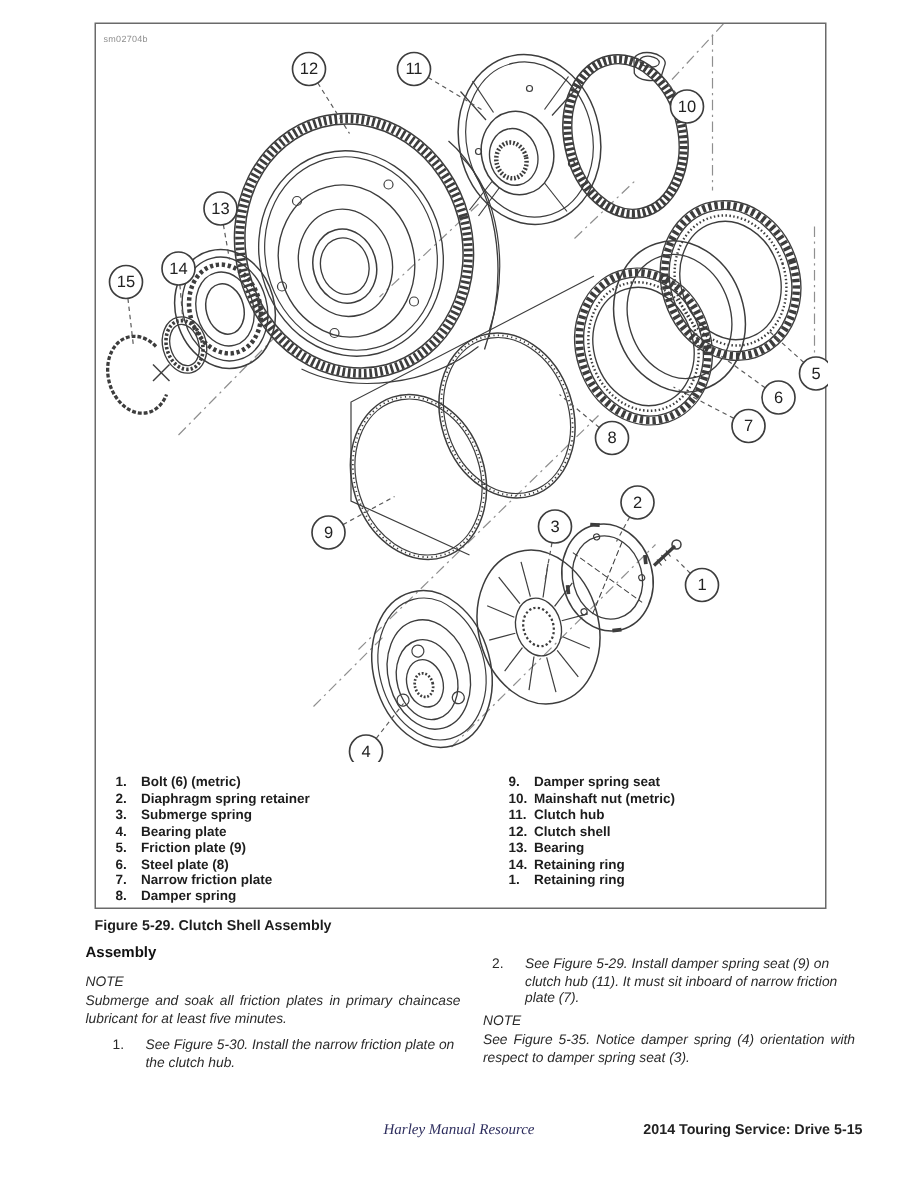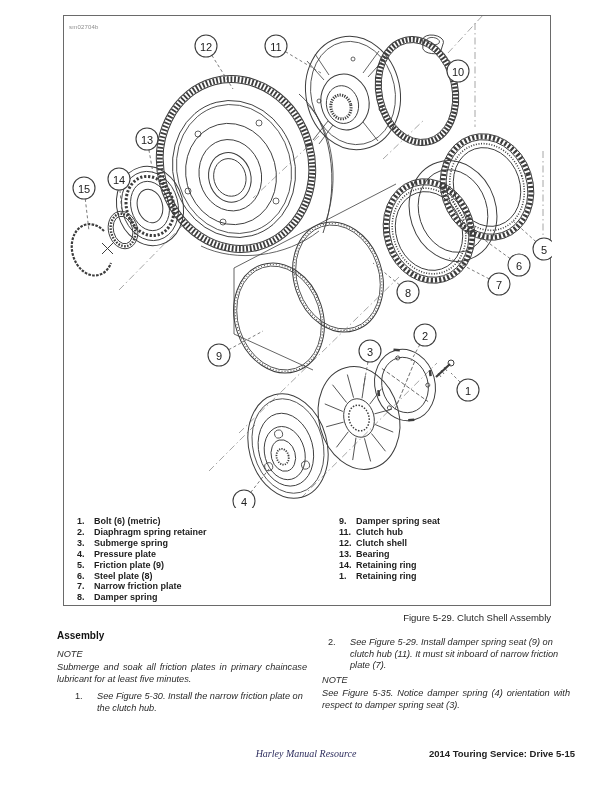--- a/index.html
+++ b/index.html
@@ -363,6 +363,10 @@
           <span class="pname">Damper spring seat</span>
         </div>
         <div class="plist-row">
+          <span class="pnum">10.</span>
+          <span class="pname">Mainshaft nut (metric)</span>
+        </div>
+        <div class="plist-row">
           <span class="pnum">11.</span>
           <span class="pname">Clutch hub</span>
         </div>

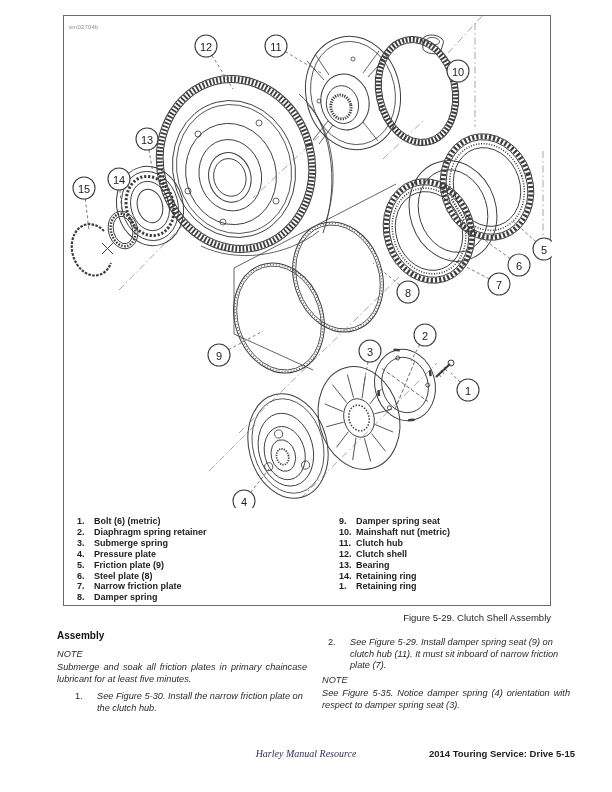--- a/index.html
+++ b/index.html
@@ -338,7 +338,7 @@
         </div>
         <div class="plist-row">
           <span class="pnum">4.</span>
-          <span class="pname">Pressure plate</span>
+          <span class="pname">Bearing plate</span>
         </div>
         <div class="plist-row">
           <span class="pnum">5.</span>

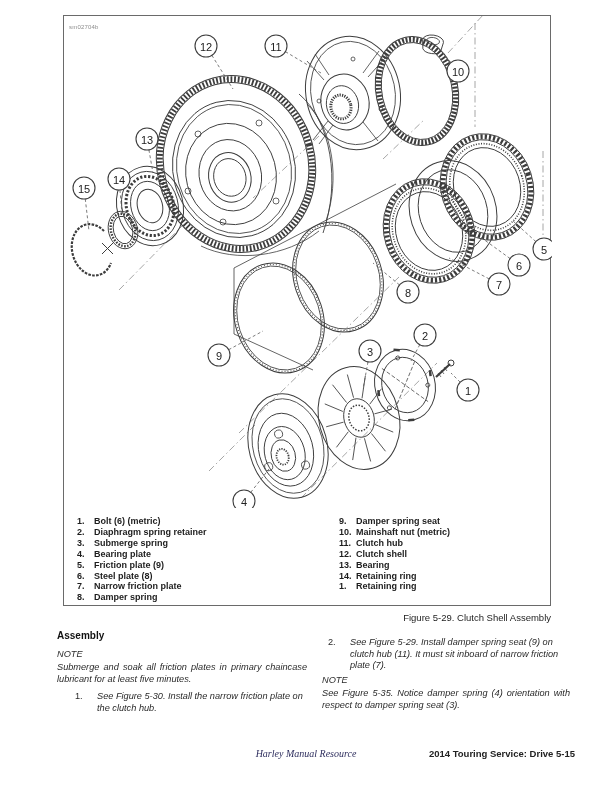--- a/index.html
+++ b/index.html
@@ -22,8 +22,8 @@
   .pname{flex:1;}
 
   
-  .caption{position:absolute;left:63px;top:612px;width:488px;text-align:right;
-           font-size:9.5px;font-weight:normal;color:#1d1d1d;}
+  .caption{position:absolute;left:63px;top:612px;width:488px;text-align:left;
+           font-size:9.5px;font-weight:bold;color:#1d1d1d;}
 
   
   .col{position:absolute;font-size:9.2px;line-height:11.6px;color:#2a2a2a;}

